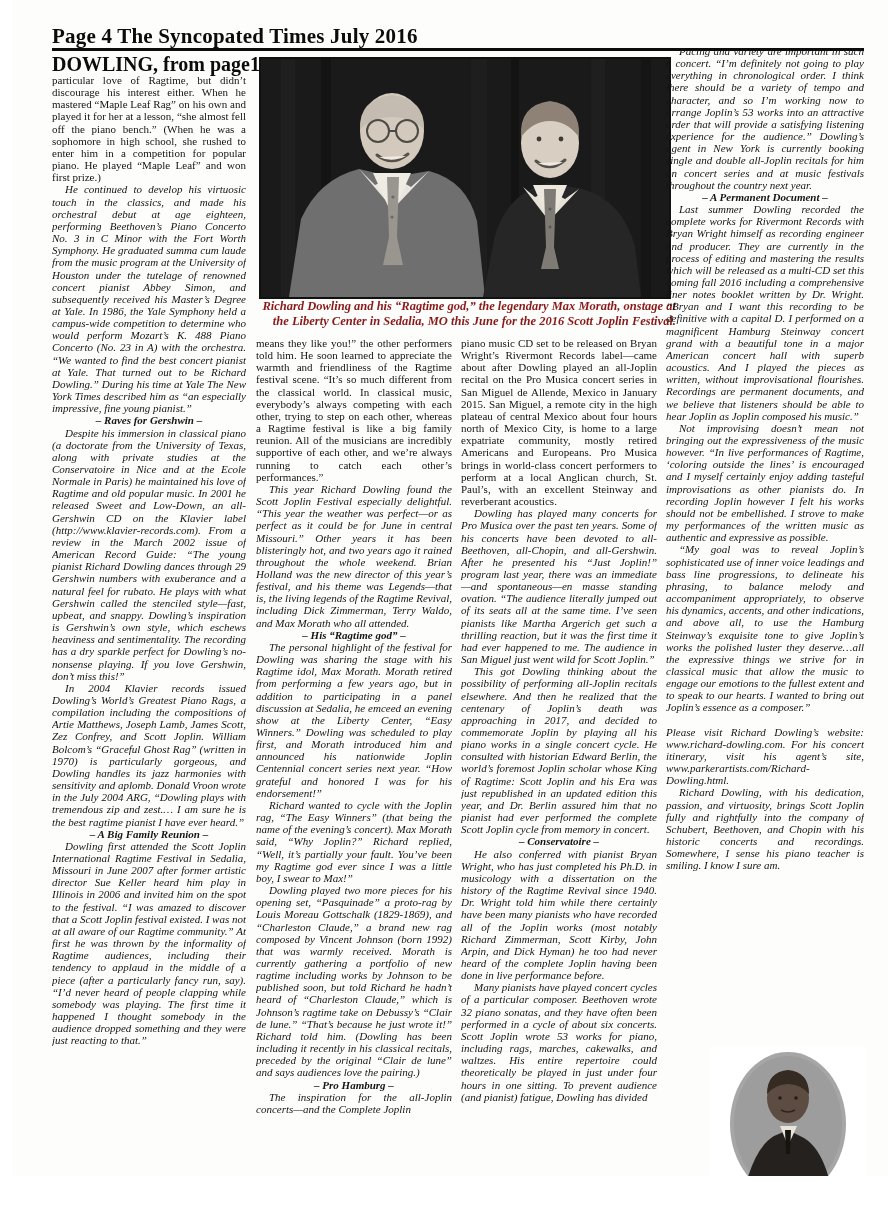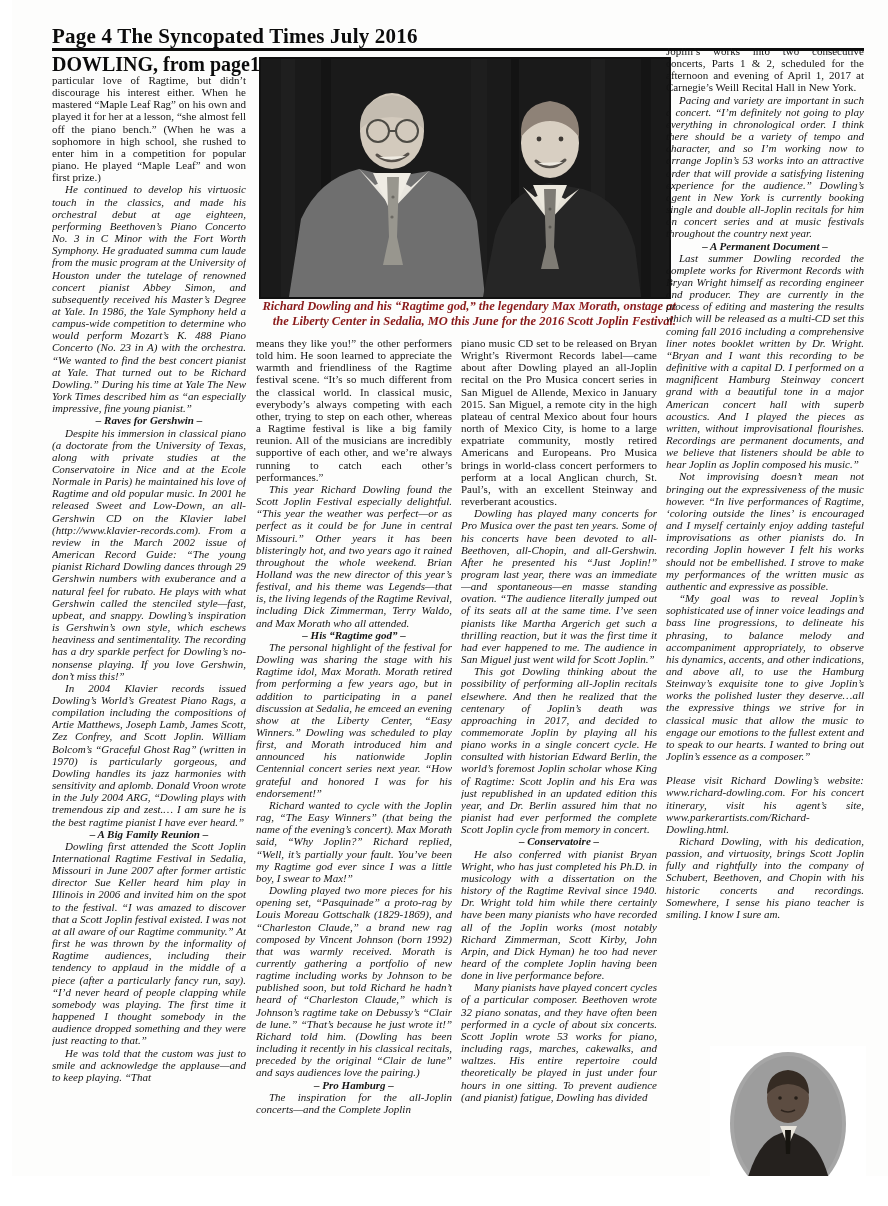--- a/index.html
+++ b/index.html
@@ -128,7 +128,6 @@
       <p class="blk para">Many pianists have played concert cycles of a particular composer. Beethoven wrote 32 piano sonatas, and they have often been performed in a cycle of about six concerts. Scott Joplin wrote 53 works for piano, including rags, marches, cakewalks, and waltzes. His entire repertoire could theoretically be played in just under four hours in one sitting. To prevent audience (and pianist) fatigue, Dowling has divided</p>
     </div>
   <div class="col col4">
-      <p class="blk cont">Joplin’s works into two consecutive concerts, Parts 1 &amp; 2, scheduled for the afternoon and evening of April 1, 2017 at Carnegie’s Weill Recital Hall in New York.</p>
       <p class="blk para">Pacing and variety are important in such a concert. “I’m definitely not going to play everything in chronological order. I think there should be a variety of tempo and character, and so I’m working now to arrange Joplin’s 53 works into an attractive order that will provide a satisfying listening experience for the audience.” Dowling’s agent in New York is currently booking single and double all-Joplin recitals for him on concert series and at music festivals throughout the country next year.</p>
       <div class="blk heading">– A Permanent Document –</div>
       <p class="blk para">Last summer Dowling recorded the complete works for Rivermont Records with Bryan Wright himself as recording engineer and producer. They are currently in the process of editing and mastering the results which will be released as a multi-CD set this coming fall 2016 including a comprehensive liner notes booklet written by Dr. Wright. “Bryan and I want this recording to be definitive with a capital D. I performed on a magnificent Hamburg Steinway concert grand with a beautiful tone in a major American concert hall with superb acoustics. And I played the pieces as written, without improvisational flourishes. Recordings are permanent documents, and we believe that listeners should be able to hear Joplin as Joplin composed his music.”</p>

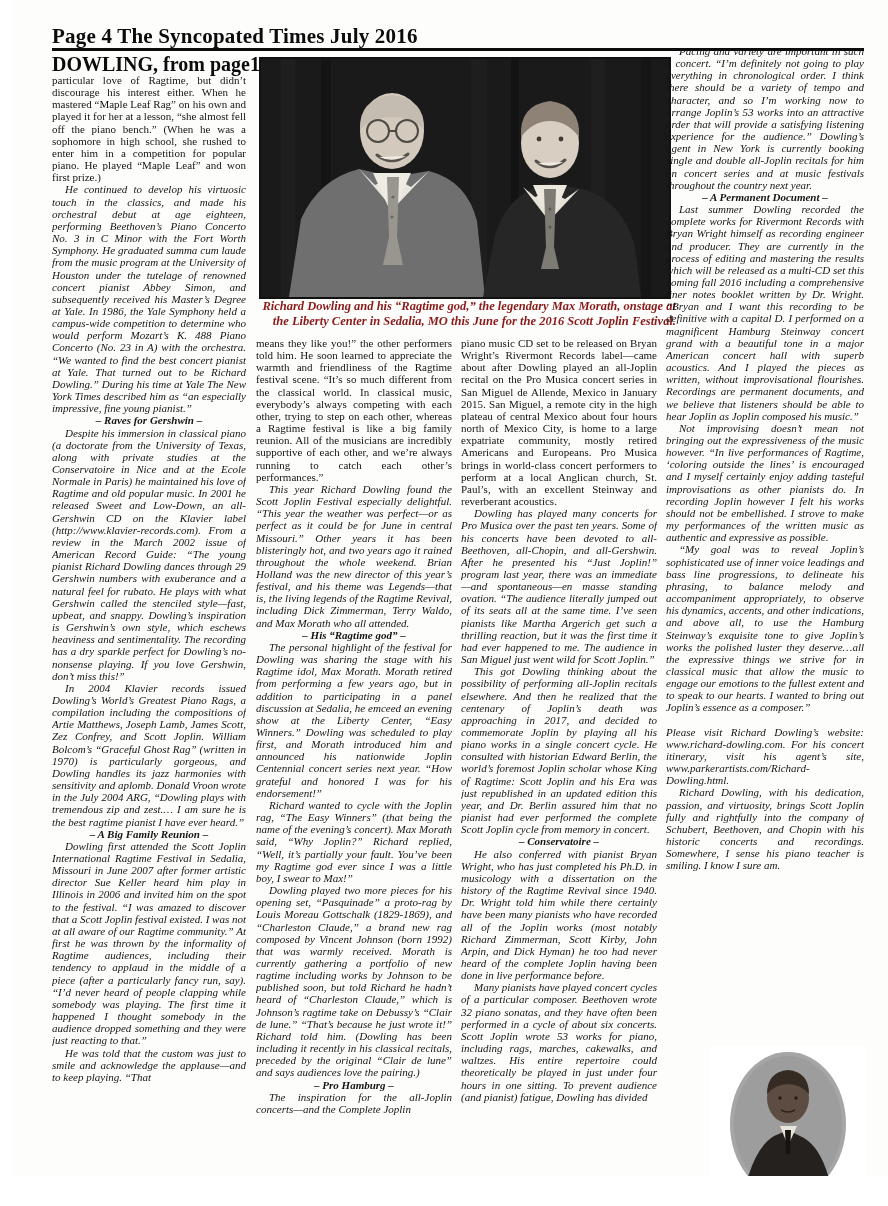--- a/index.html
+++ b/index.html
@@ -107,7 +107,6 @@
       <p class="blk para">In 2004 Klavier records issued Dowling’s World’s Greatest Piano Rags, a compilation including the compositions of Artie Matthews, Joseph Lamb, James Scott, Zez Confrey, and Scott Joplin. William Bolcom’s “Graceful Ghost Rag” (written in 1970) is particularly gorgeous, and Dowling handles its jazz harmonies with sensitivity and aplomb. Donald Vroon wrote in the July 2004 ARG, “Dowling plays with tremendous zip and zest.… I am sure he is the best ragtime pianist I have ever heard.”</p>
       <div class="blk heading">– A Big Family Reunion –</div>
       <p class="blk para">Dowling first attended the Scott Joplin International Ragtime Festival in Sedalia, Missouri in June 2007 after former artistic director Sue Keller heard him play in Illinois in 2006 and invited him on the spot to the festival. “I was amazed to discover that a Scott Joplin festival existed. I was not at all aware of our Ragtime community.” At first he was thrown by the informality of Ragtime audiences, including their tendency to applaud in the middle of a piece (after a particularly fancy run, say). “I’d never heard of people clapping while somebody was playing. The first time it happened I thought somebody in the audience dropped something and they were just reacting to that.”</p>
-      <p class="blk para">He was told that the custom was just to smile and acknowledge the applause—and to keep playing. “That</p>
     </div>
   <div class="col col2">
       <p class="blk cont">means they like you!” the other performers told him. He soon learned to appreciate the warmth and friendliness of the Ragtime festival scene. “It’s so much different from the classical world. In classical music, everybody’s always competing with each other, trying to step on each other, whereas a Ragtime festival is like a big family reunion. All of the musicians are incredibly supportive of each other, and we’re always running to catch each other’s performances.”</p>

